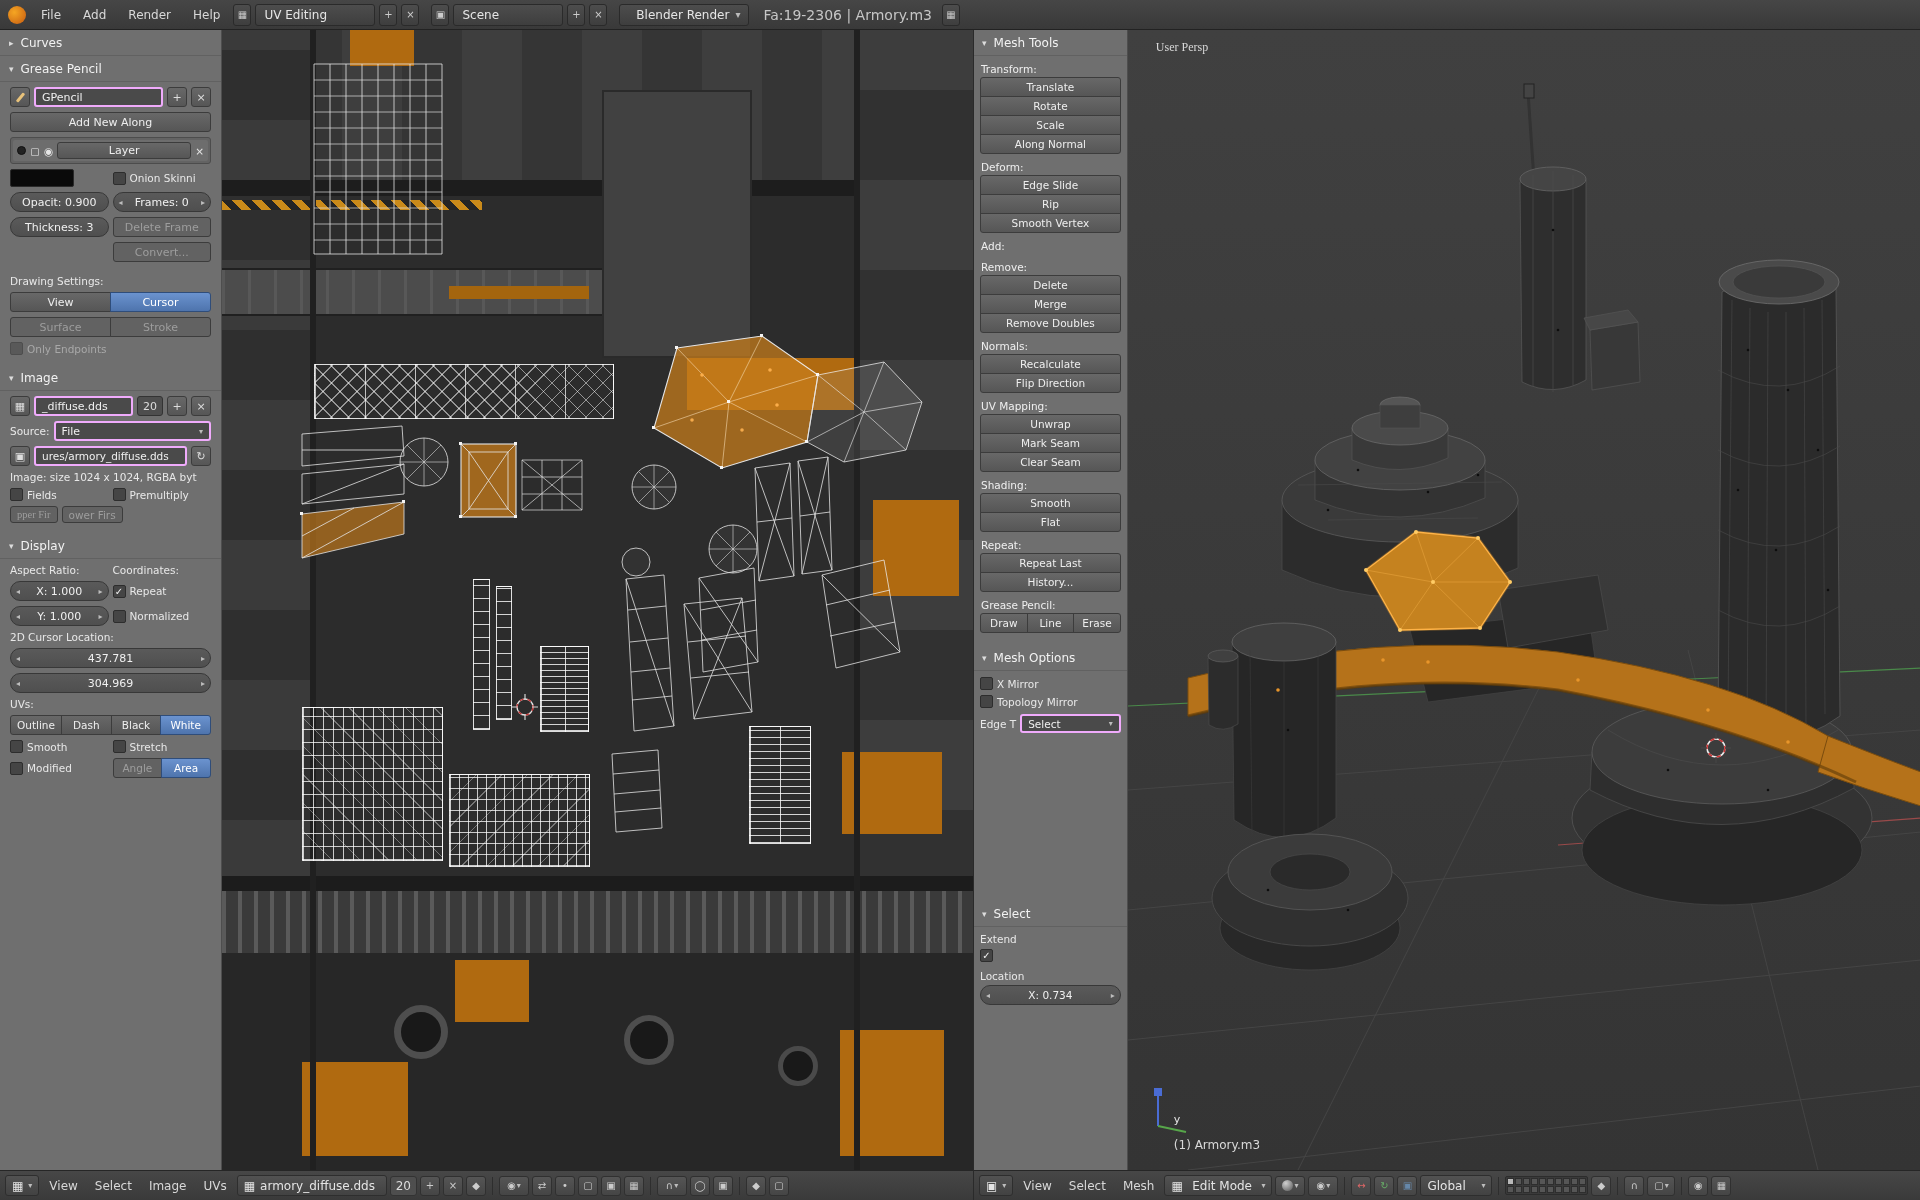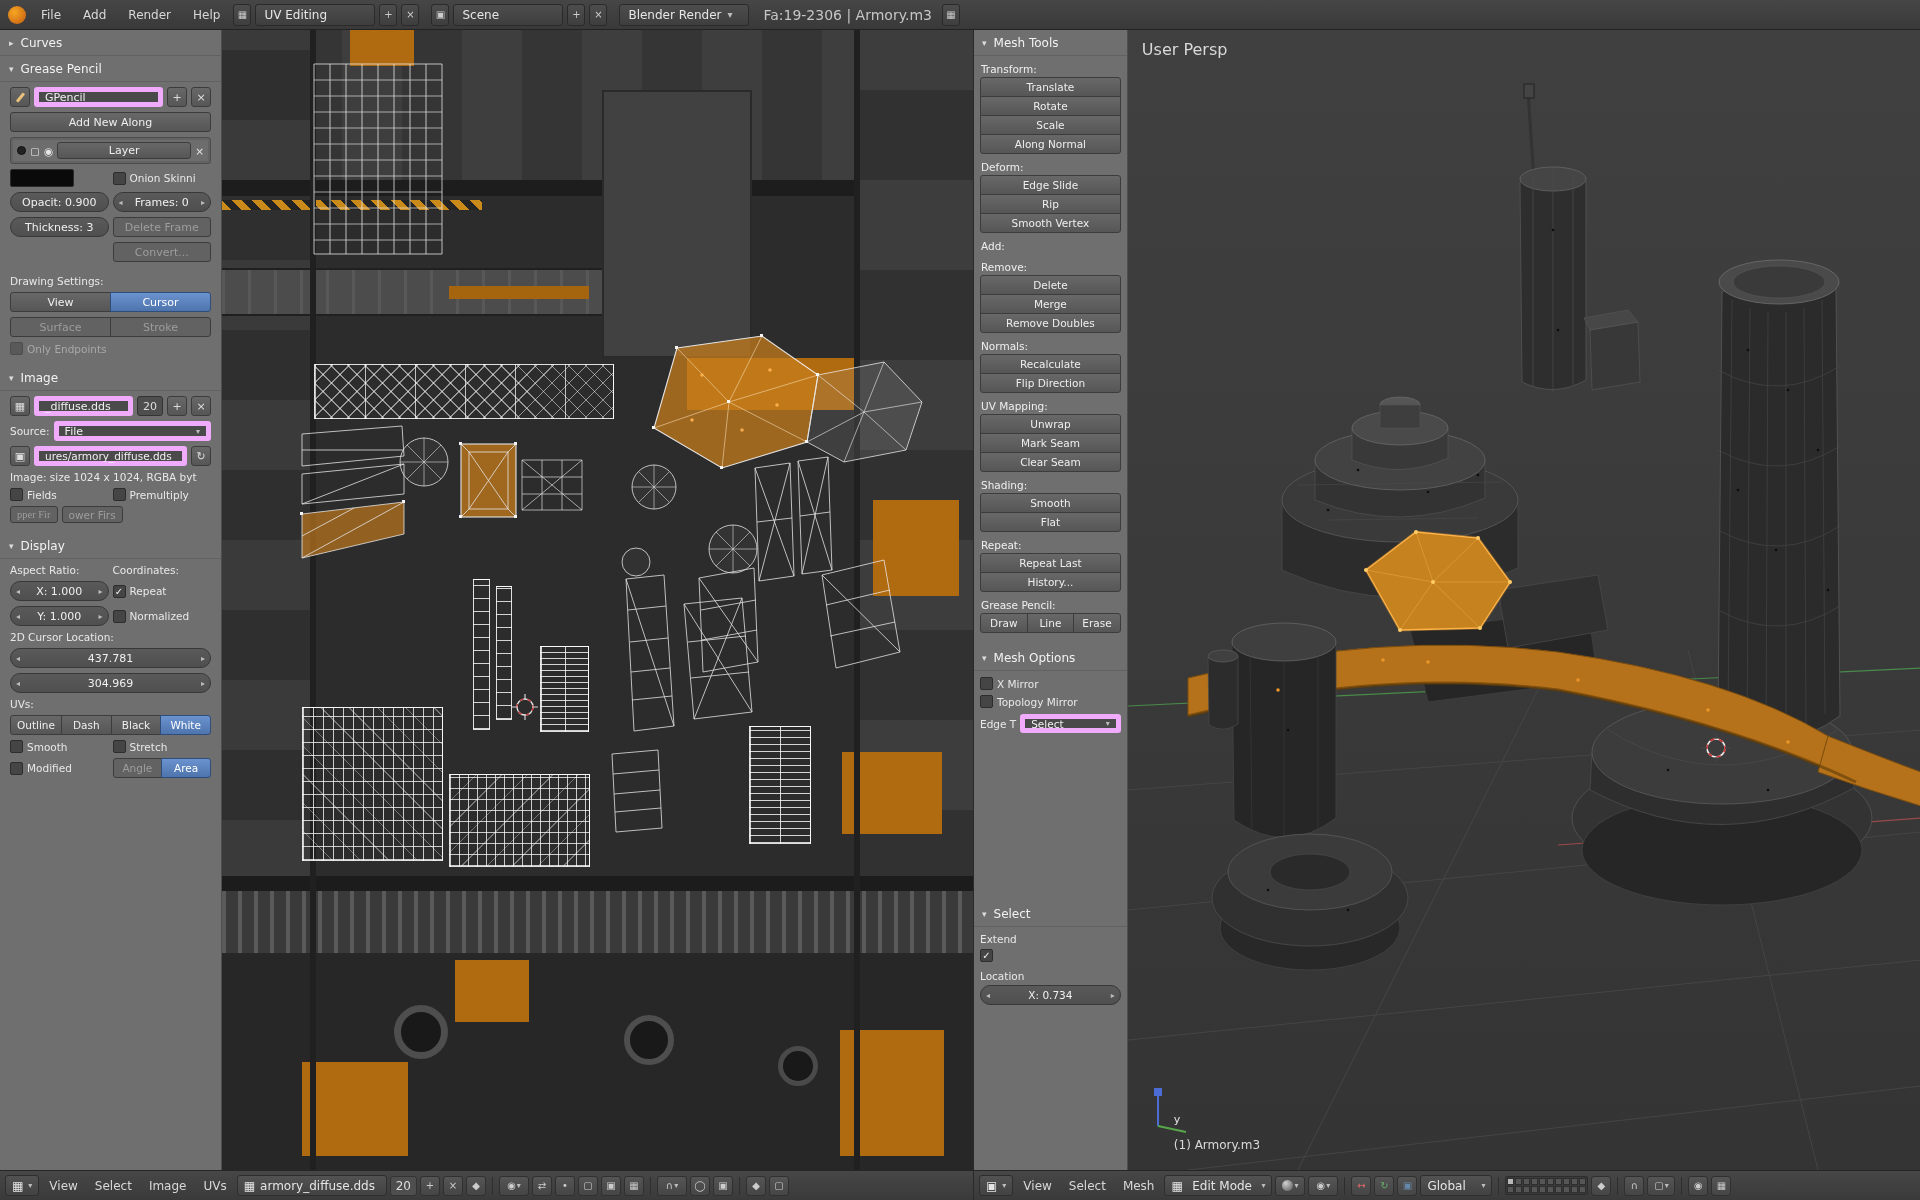--- a/index.html
+++ b/index.html
@@ -119,7 +119,7 @@
     <div class="sq">
         <span>×</span>
       </div>
-    <div class="dd" style="width:130px;margin-left:8px;justify-content:flex-start;">
+    <div class="dd" style="width:130px;margin-left:8px;justify-content:flex-end;">
       <span>Blender Render</span>
       <span class="glyph">▾</span>
     </div>

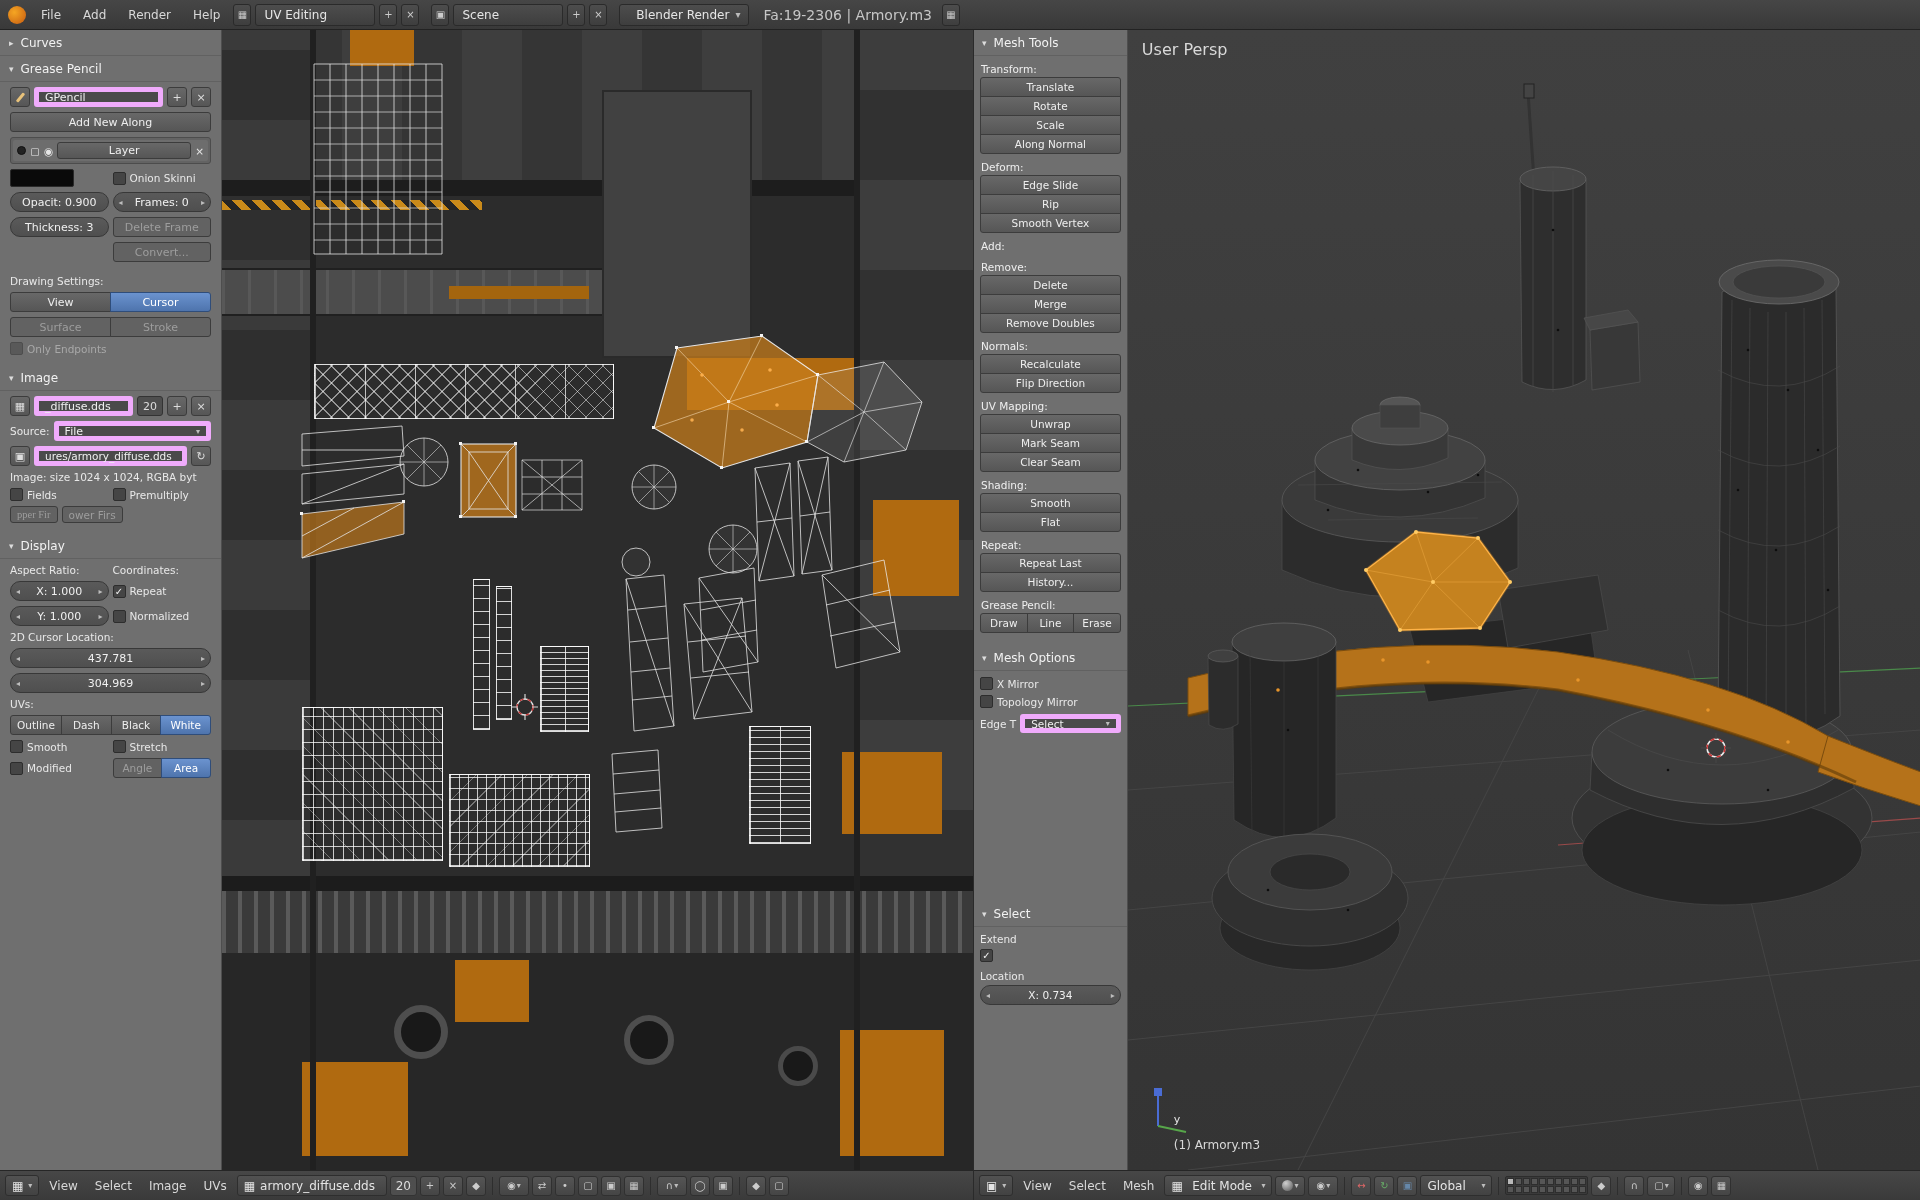--- a/index.html
+++ b/index.html
@@ -67,7 +67,7 @@
 .hg .tbtn:last-child{border-radius:0 3px 3px 0;}
 
 .vp{position:relative;width:793px;height:1140px;background:linear-gradient(#404040,#343434);overflow:hidden;}
-.vp-label{position:absolute;left:14px;top:10px;color:#d9d9d9;font-size:16px;}
+.vp-label{position:absolute;left:28px;top:10px;color:#d9d9d9;font-size:12px;font-family:Liberation Serif, serif;}
 .vp-obj{position:absolute;left:46px;bottom:18px;color:#d9d9d9;font-size:12px;}
 .axis-y{position:absolute;left:46px;bottom:44px;color:#e6e6e6;font-size:11px;}
 

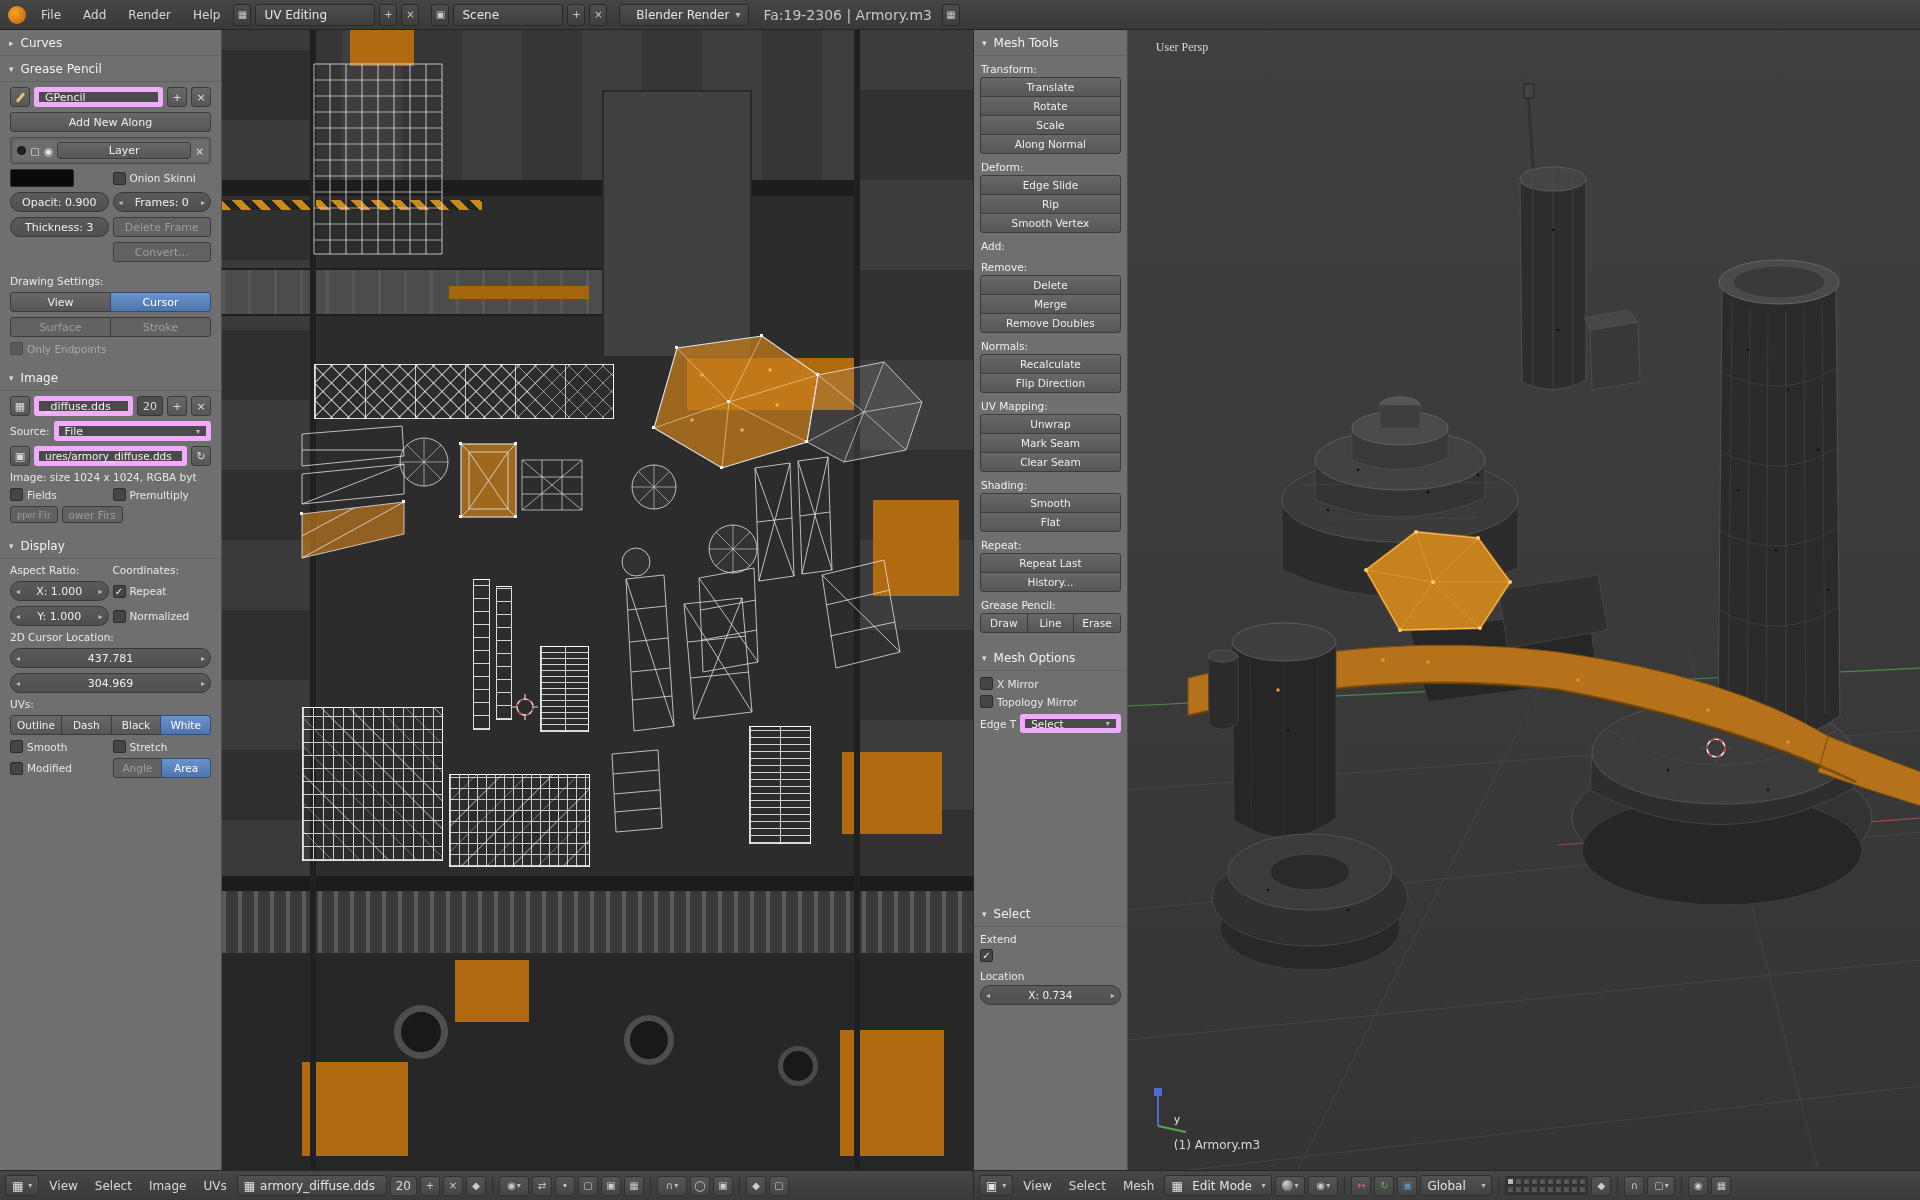--- a/index.html
+++ b/index.html
@@ -25,7 +25,7 @@
 .sect-b{padding:5px 10px 10px;display:flex;flex-direction:column;gap:5px;}
 .row{display:flex;gap:4px;align-items:center;}
 .g2{display:grid;grid-template-columns:1fr 1fr;gap:4px;align-items:center;}
-.field{background:#4a4a4a;border:5px solid #f0abfc;border-radius:3px;height:20px;display:flex;align-items:center;gap:5px;padding:0 6px;color:#efefef;}
+.field{background:#4a4a4a;border:2px solid #f0abfc;border-radius:3px;height:20px;display:flex;align-items:center;gap:5px;padding:0 6px;color:#efefef;}
 .flex1{flex:1;min-width:0;}
 .btn{height:20px;background:linear-gradient(#686868,#565656);border:1px solid #3c3c3c;border-radius:3px;color:#eee;display:flex;align-items:center;justify-content:center;padding:0 6px;cursor:default;}
 .btn.on{background:linear-gradient(#6b93cf,#4e74ad);border-color:#2f4d7a;color:#fff;}

